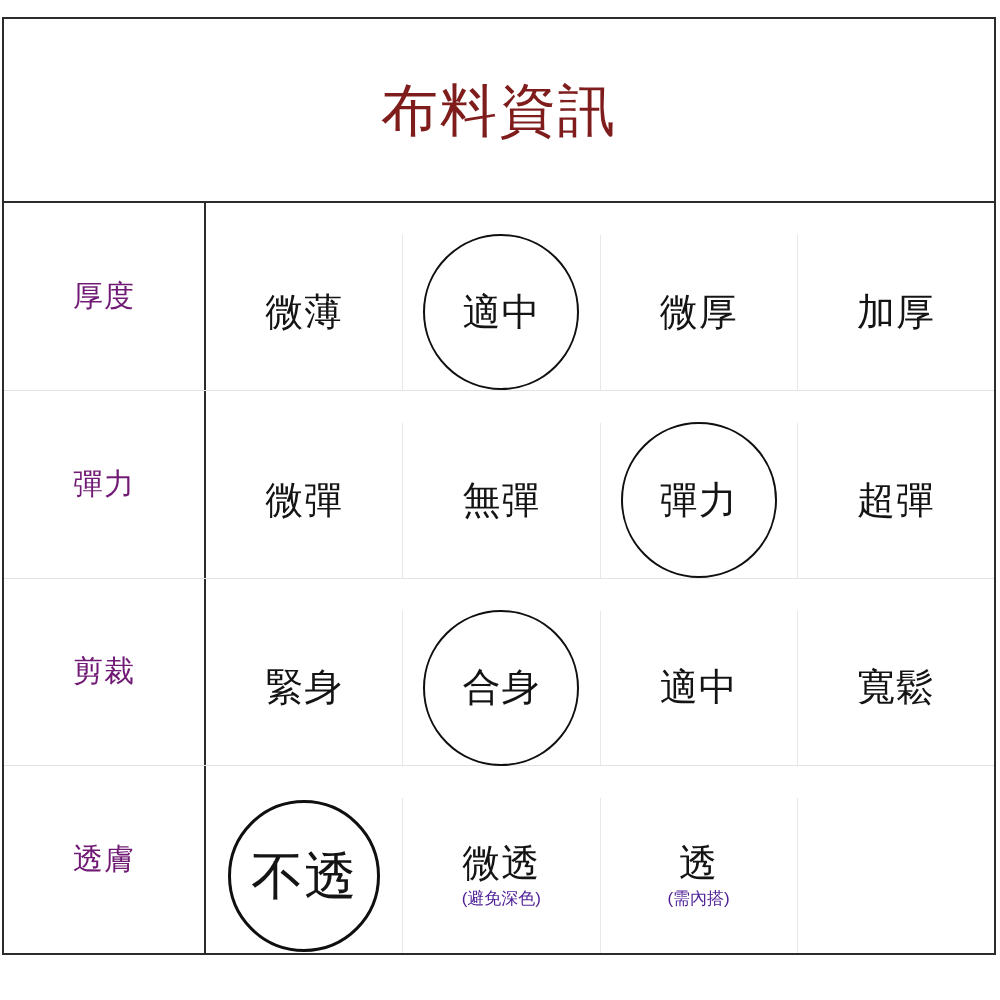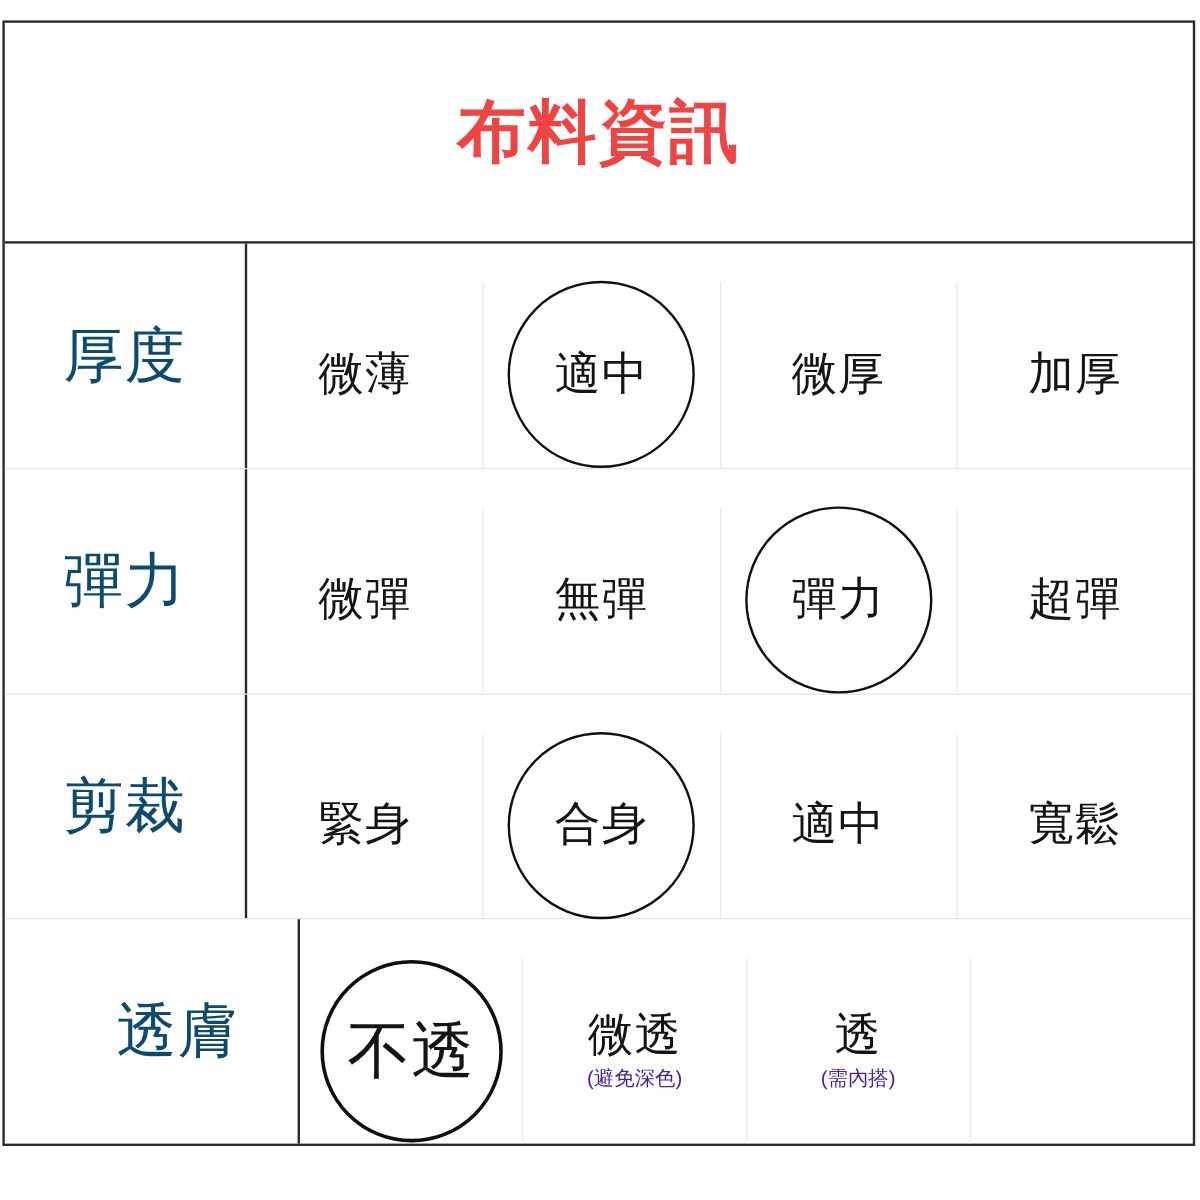--- a/index.html
+++ b/index.html
@@ -39,8 +39,8 @@
     font-size: 57px;
     letter-spacing: 2px;
     line-height: 1;
-    color: #ef4444;
-    font-weight: 700;
+    color: #7f1d1d;
+    font-weight: 400;
     white-space: nowrap;
   }
 

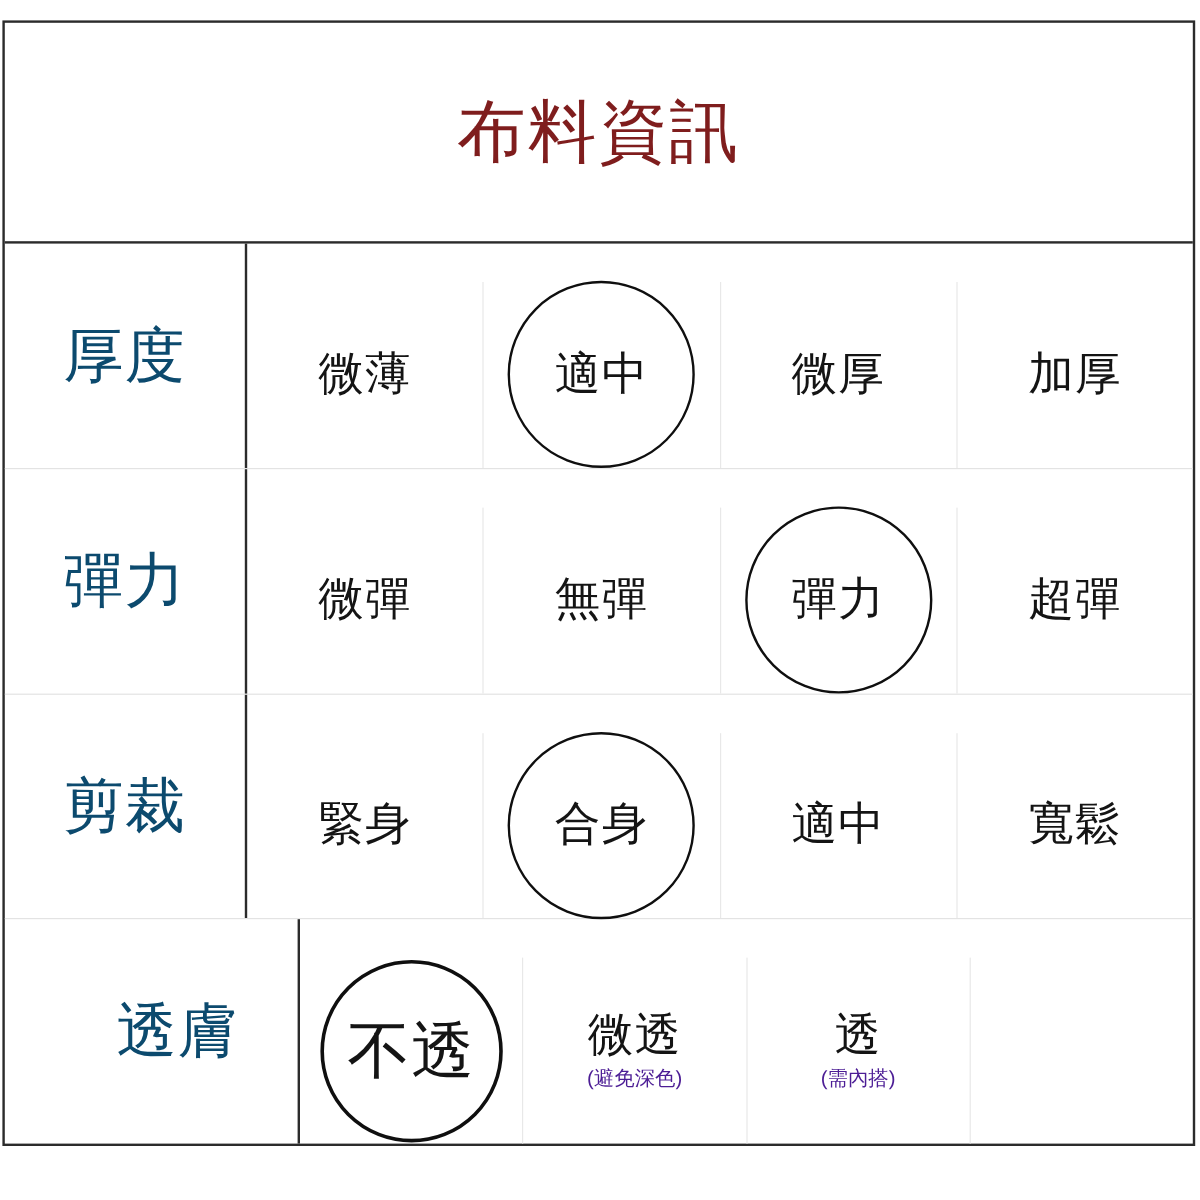--- a/index.html
+++ b/index.html
@@ -98,9 +98,9 @@
     white-space: nowrap;
   }
   .txt-label {
-    font-size: 50px;
+    font-size: 30px;
     letter-spacing: 1px;
-    color: #0c4a6e;
+    color: #701a75;
     white-space: nowrap;
   }
   .txt-note {

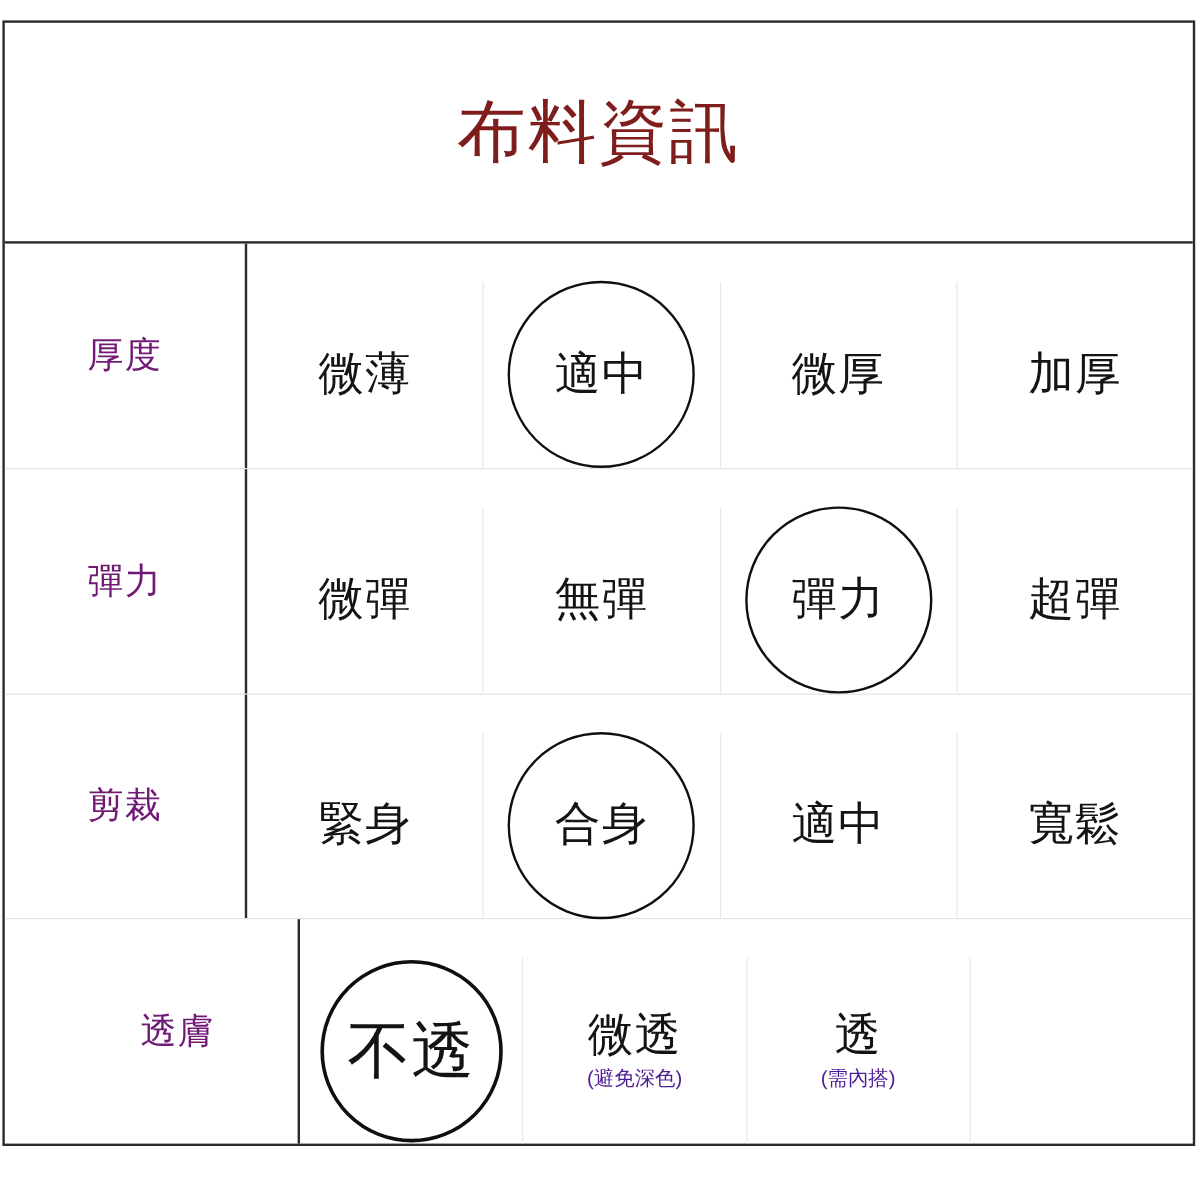--- a/index.html
+++ b/index.html
@@ -58,7 +58,6 @@
   }
   .spec-row:last-child {
     border-bottom: none;
-    padding-left: 44px;
   }
 
   .cell {

